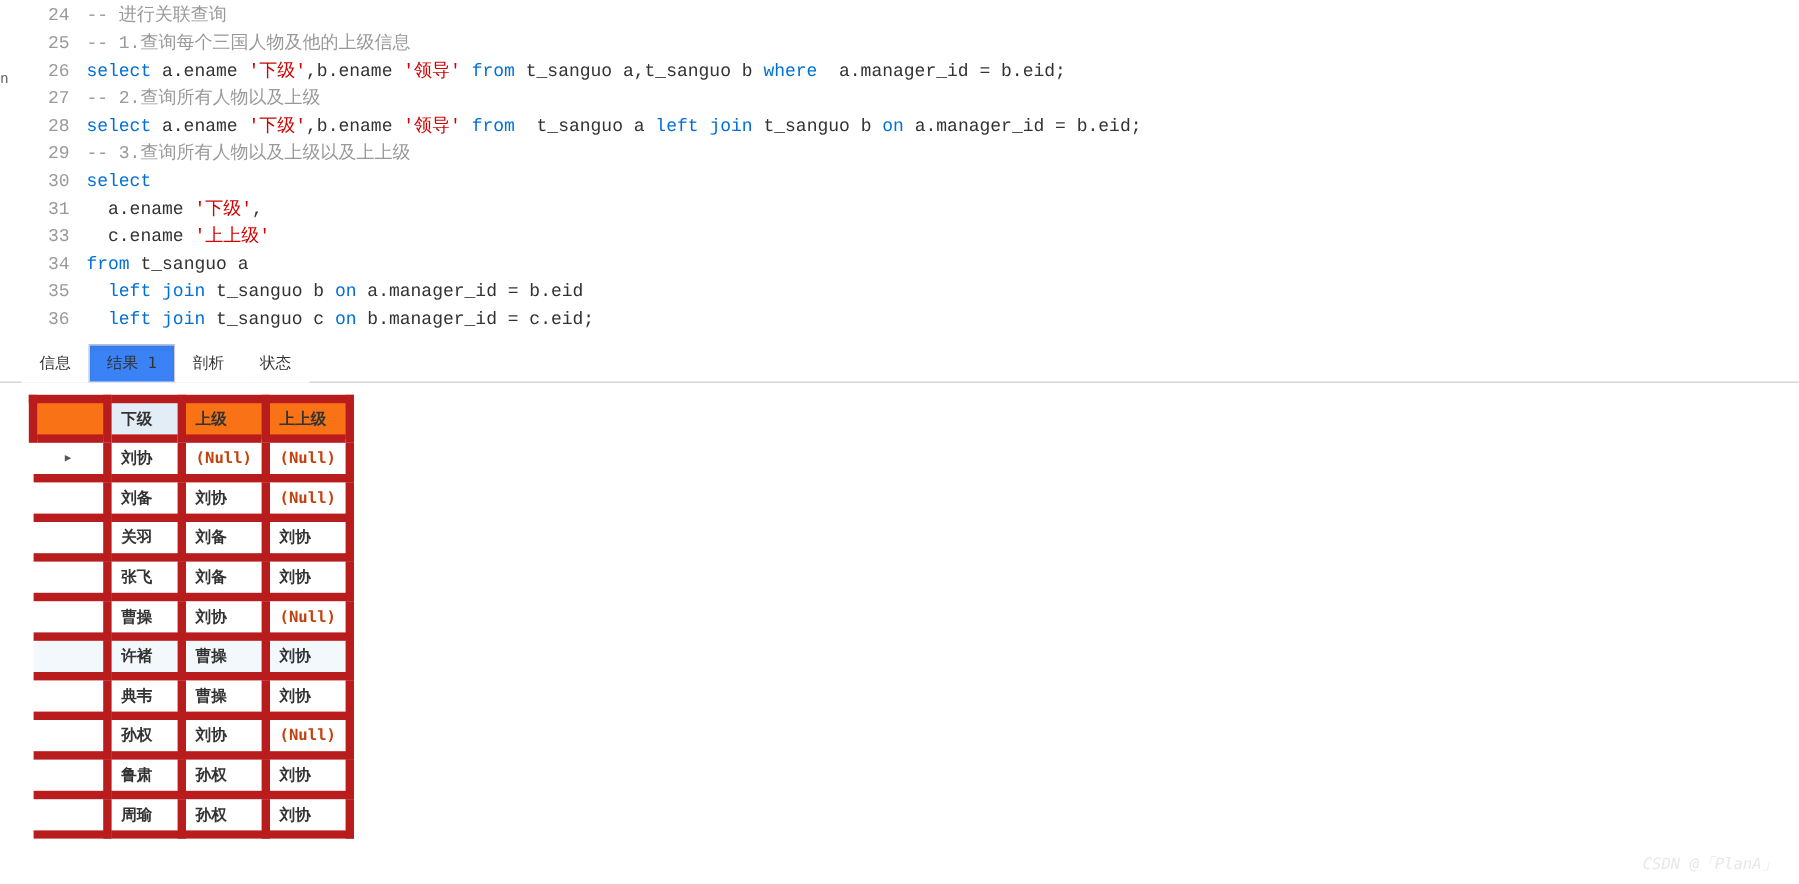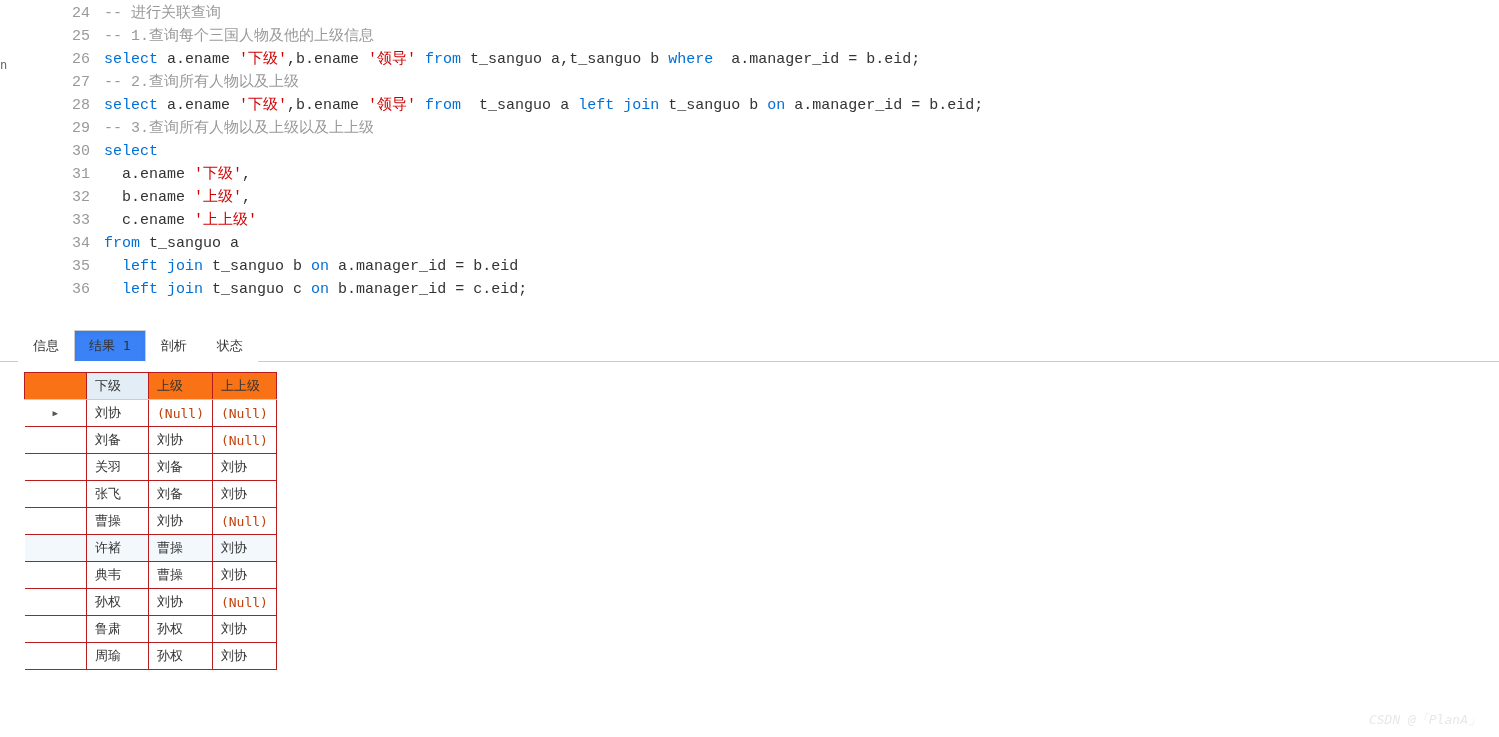--- a/index.html
+++ b/index.html
@@ -6,7 +6,7 @@
     body { font-family: "Microsoft YaHei", "Segoe UI", Consolas, monospace; font-size: 13px; background: #fff; color: #333; }
     
     .editor-area { padding: 2px 0; font-family: Consolas, "Courier New", monospace; font-size: 15px; line-height: 23px; }
-    .code-line { display: flex; white-space: pre; padding-left: 32px; }
+    .code-line { display: flex; white-space: pre; }
     .gutter { width: 72px; text-align: right; padding-right: 14px; color: #999; user-select: none; flex-shrink: 0; }
     .code-content { flex: 1; }
     

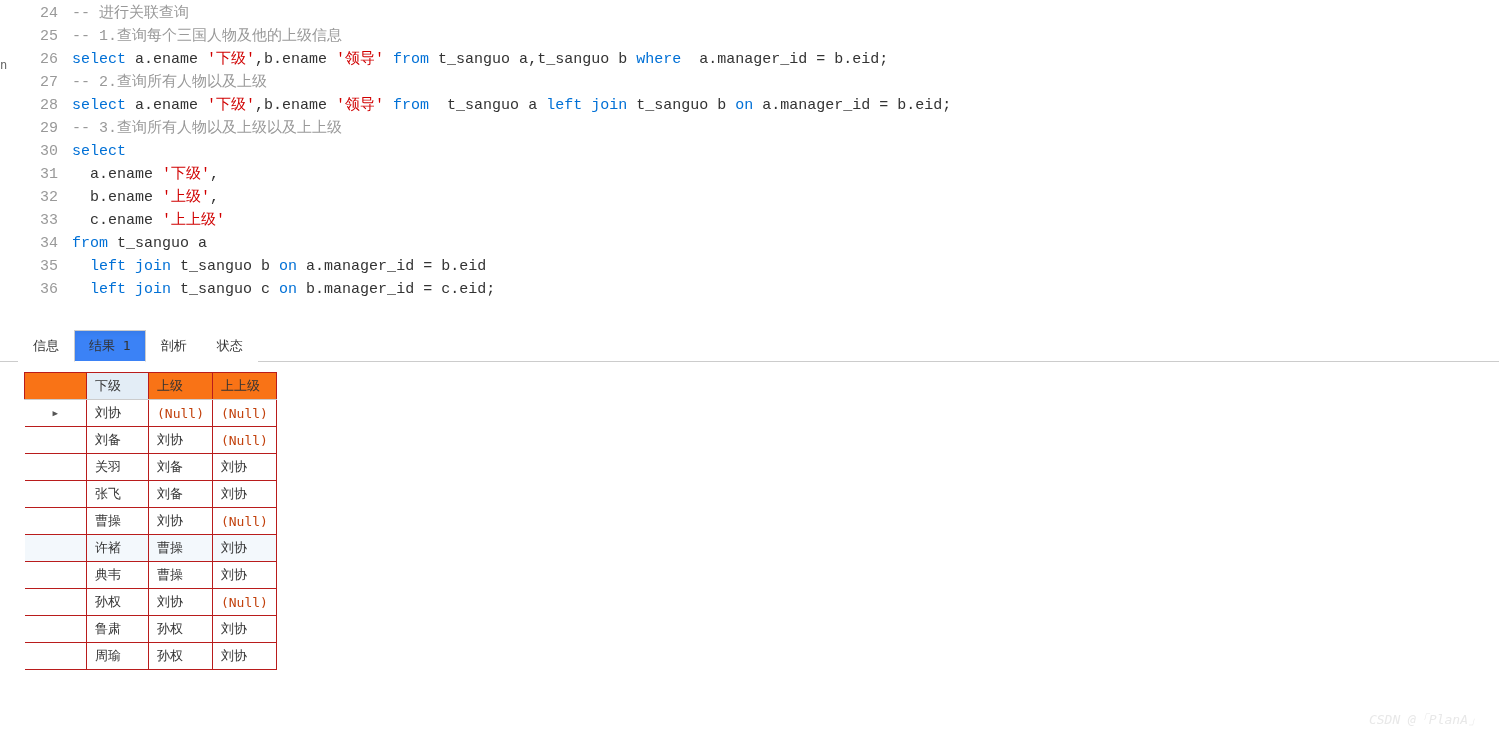--- a/index.html
+++ b/index.html
@@ -45,7 +45,6 @@
     <div class="code-line"><div class="gutter">29</div><div class="code-content"><span class="cmt">-- 3.</span><span class="cmt cjk-cmt">查询所有人物以及上级以及上上级</span></div></div>
     <div class="code-line"><div class="gutter">30</div><div class="code-content"><span class="kw">select</span></div></div>
     <div class="code-line"><div class="gutter">31</div><div class="code-content"><span>  a.ename </span><span class="str">'下级'</span><span>,</span></div></div>
-    <div class="code-line"><div class="gutter">32</div><div class="code-content"><span>  b.ename </span><span class="str">'上级'</span><span>,</span></div></div>
     <div class="code-line"><div class="gutter">33</div><div class="code-content"><span>  c.ename </span><span class="str">'上上级'</span></div></div>
     <div class="code-line"><div class="gutter">34</div><div class="code-content"><span class="kw">from</span><span> t_sanguo a</span></div></div>
     <div class="code-line"><div class="gutter">35</div><div class="code-content"><span>  </span><span class="kw">left</span><span> </span><span class="kw">join</span><span> t_sanguo b </span><span class="kw">on</span><span> a.manager_id = b.eid</span></div></div>

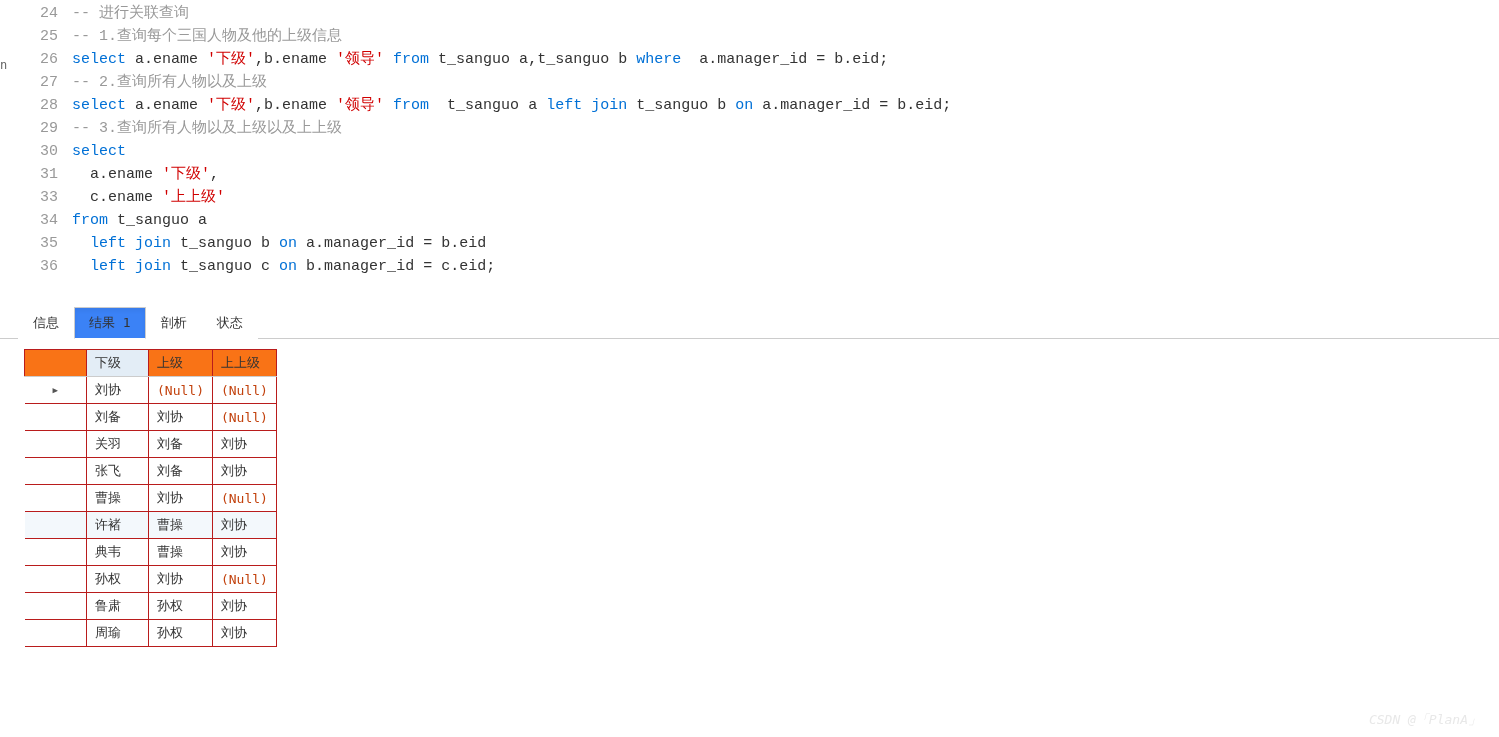--- a/index.html
+++ b/index.html
@@ -16,7 +16,7 @@
     .cjk-cmt { font-family: Liberation Mono, monospace; }
     
     .tabs-bar { display: flex; border-bottom: 1px solid #ccc; margin-top: 6px; padding-left: 18px; font-size: 13px; }
-    .tab { padding: 6px 14px; cursor: pointer; border: 1px solid transparent; border-bottom: none; position: relative; bottom: -1px; background: #fff; margin-top: 20px; }
+    .tab { padding: 6px 14px; cursor: pointer; border: 1px solid transparent; border-bottom: none; position: relative; bottom: -1px; background: #fff; }
     .tab.active { border-color: #ccc; border-bottom: 1px solid #fff; background: #3b82f6; box-shadow: inset 0 3px 4px rgba(0,0,0,0.05); }
     
     .results-area { padding-top: 10px; padding-left: 24px; }

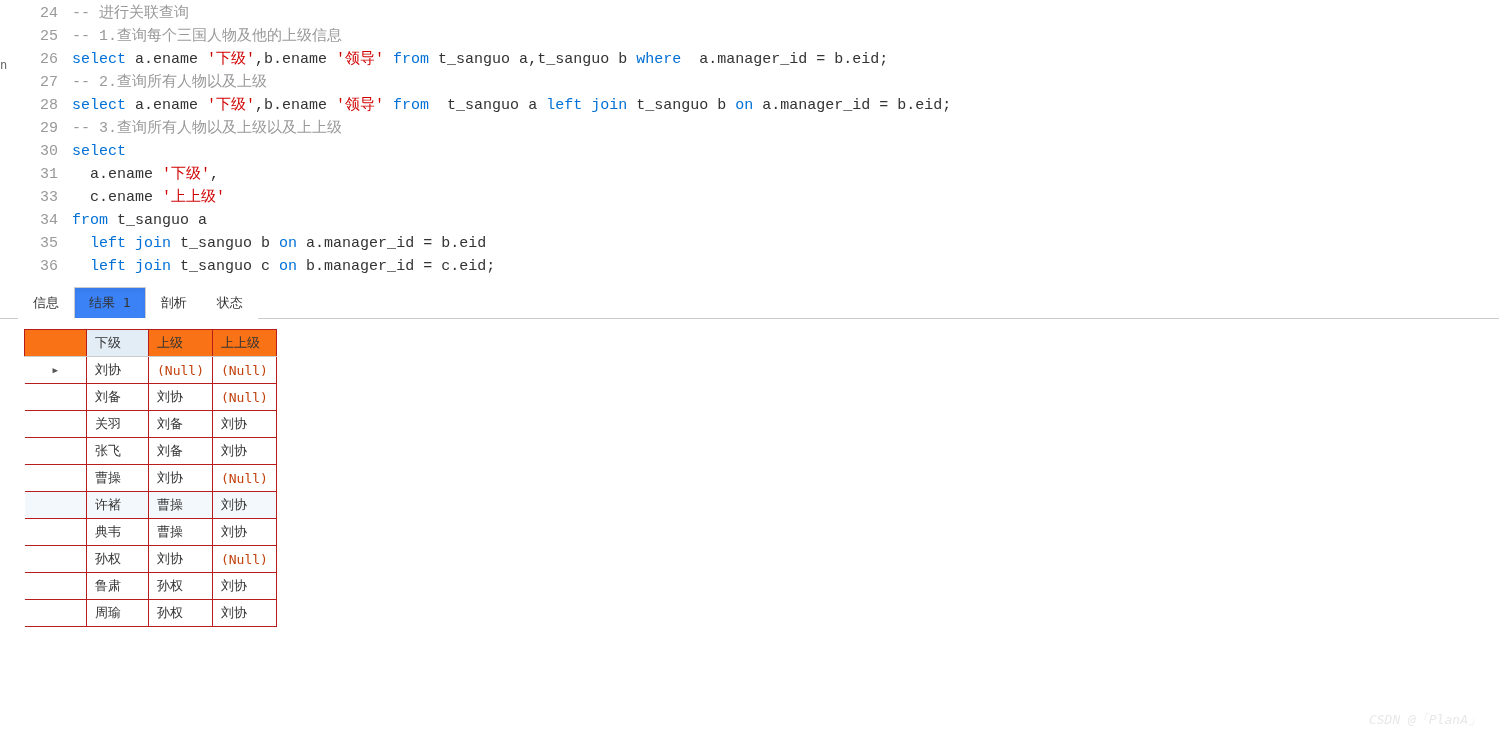--- a/index.html
+++ b/index.html
@@ -21,7 +21,7 @@
     
     .results-area { padding-top: 10px; padding-left: 24px; }
     .results-table { border-collapse: collapse; font-size: 13px; }
-    .results-table th, .results-table td { border: 1px solid #b91c1c; padding: 4px 8px; text-align: left; height: 26px; min-width: 62px; font-weight: normal; }
+    .results-table th, .results-table td { border: 7px solid #b91c1c; padding: 4px 8px; text-align: left; height: 26px; min-width: 62px; font-weight: bold; }
     .results-table th { background: #f97316; border-bottom: 1px solid #ccc; }
     .results-table th.selected { background: #e3edf6; }
     .results-table td.row-marker { width: 12px; min-width: 12px; padding: 0; text-align: center; font-size: 9px; color: #555; border-left: none; }

